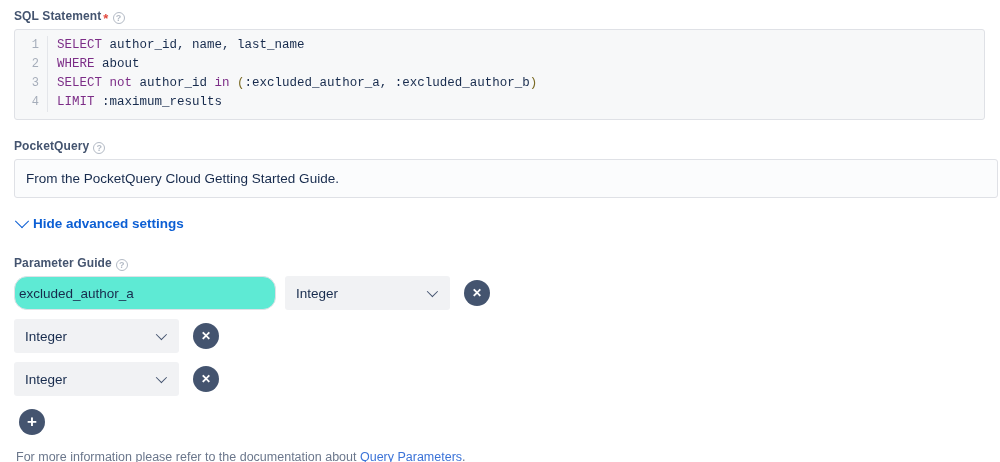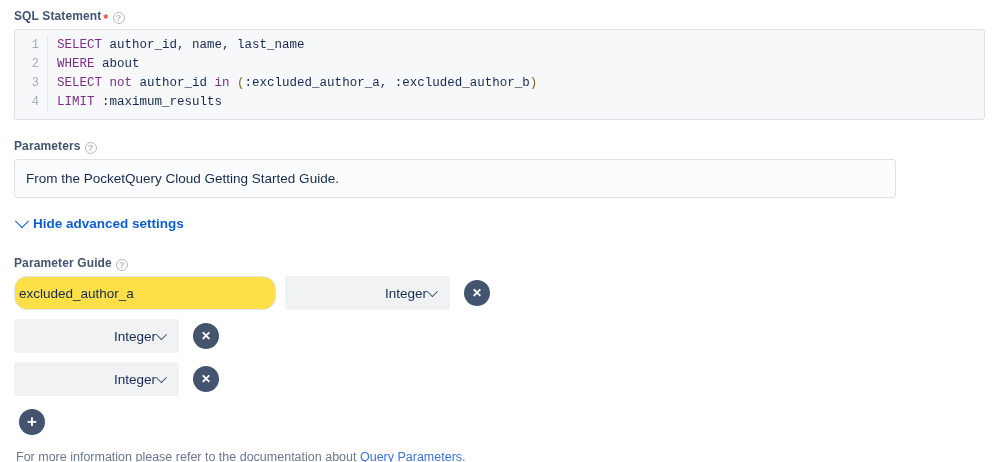--- a/index.html
+++ b/index.html
@@ -230,7 +230,7 @@
 
   
   <div class="field-label">
-    <span>Parameters</span>
+    <span>PocketQuery</span>
     <span class="help-icon">?</span>
   </div>
   <input class="desc-box" type="text" value="From the PocketQuery Cloud Getting Started Guide." style="">

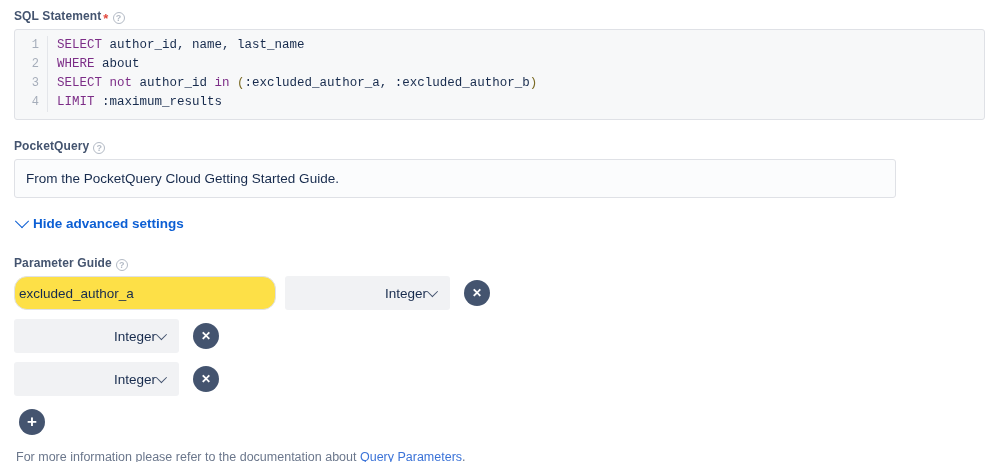--- a/index.html
+++ b/index.html
@@ -94,7 +94,7 @@
     border: 1px solid #dfe1e6;
     border-radius: 3px;
     background: #fbfcfd;
-    width: 882px;
+    width: 984px;
     height: 39px;
     box-sizing: border-box;
     padding: 9px 11px;

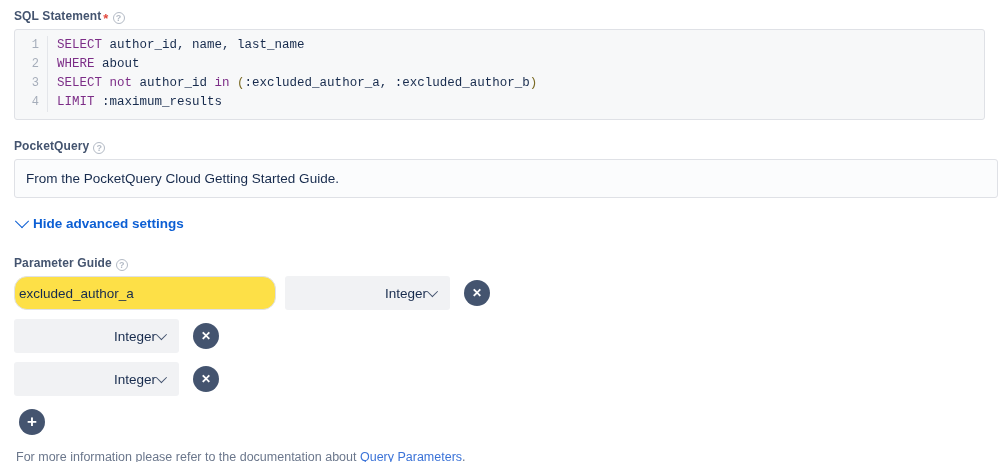--- a/index.html
+++ b/index.html
@@ -140,7 +140,7 @@
     box-sizing: border-box;
     border: 1px solid #dfe1e6;
     border-radius: 13px;
-    background: #fde047;
+    background: #5eead4;
     padding: 0 4px;
     font-size: 13.5px;
     color: #172b4d;

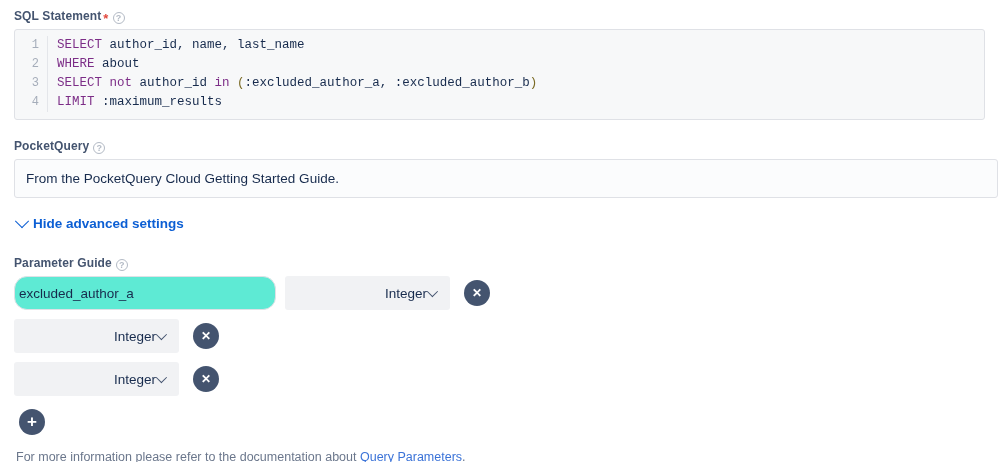--- a/index.html
+++ b/index.html
@@ -157,7 +157,7 @@
     padding: 0 11px;
     display: flex;
     align-items: center;
-    justify-content: flex-end;
+    justify-content: space-between;
     font-size: 13.5px;
     color: #172b4d;
     cursor: pointer;

